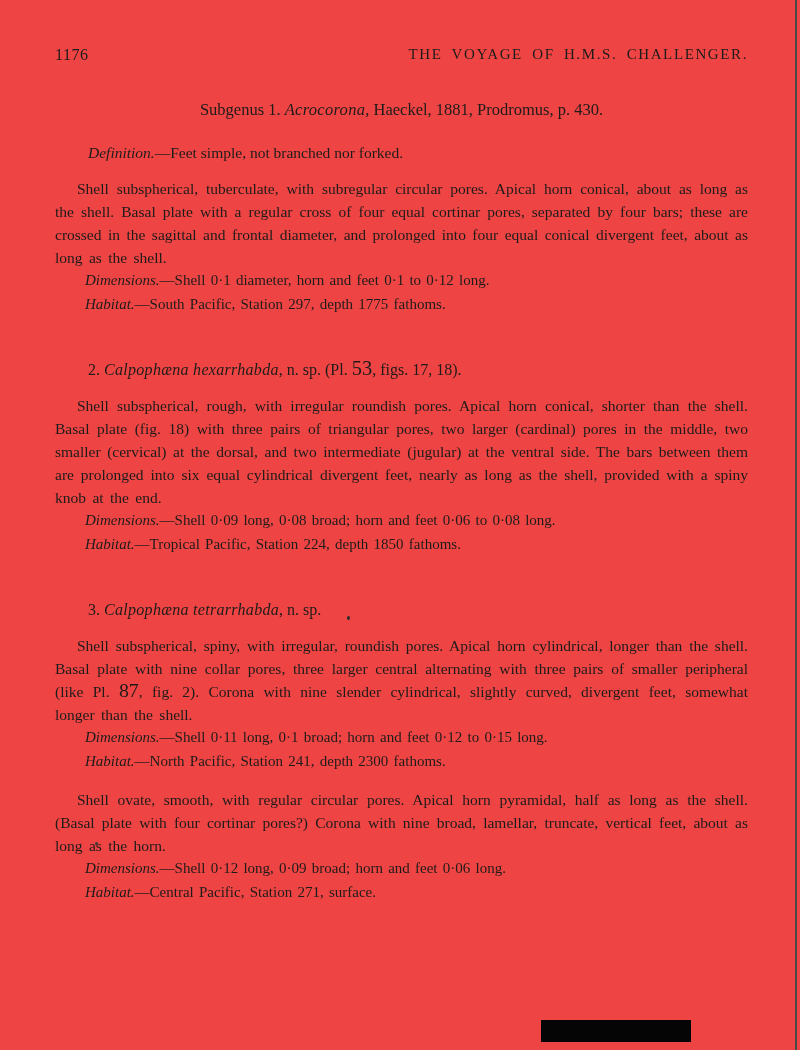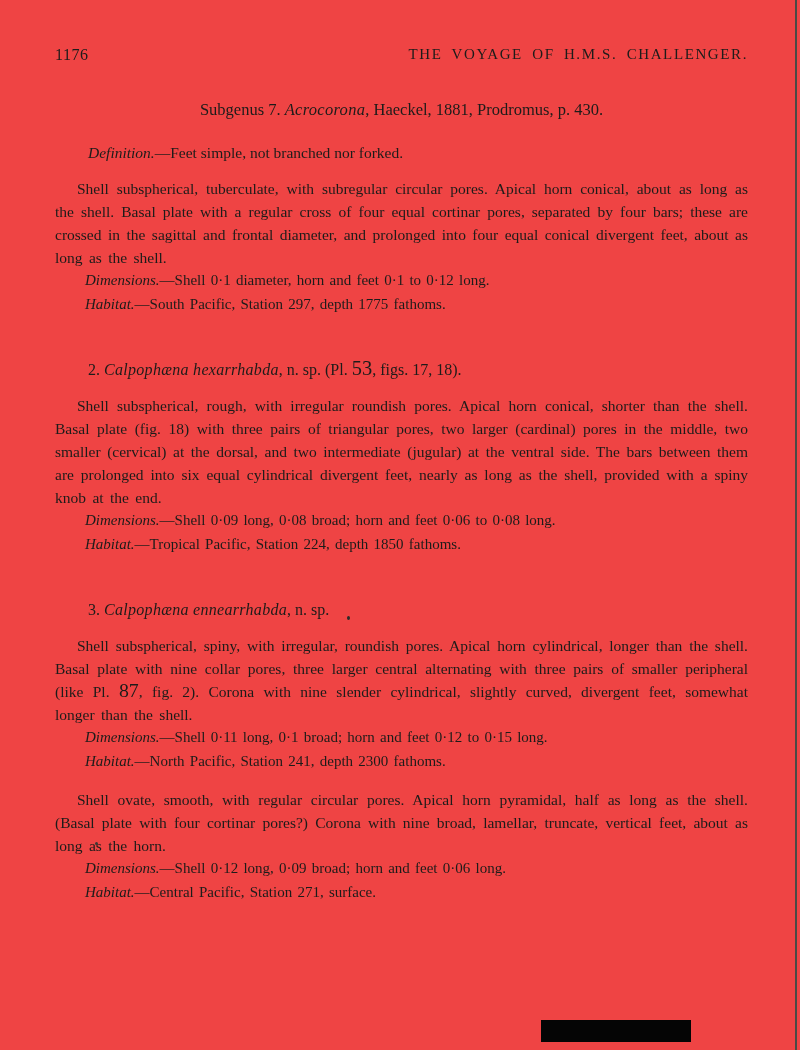--- a/index.html
+++ b/index.html
@@ -125,7 +125,7 @@
       <span class="running-title">THE VOYAGE OF H.M.S. CHALLENGER.</span>
     </div>
 
-    <p class="subgenus"><span>Subgenus 7. </span><i>Acrocorona</i><span>, Haeckel, 1881, Prodromus, p. 430.</span></p>
+    <p class="subgenus"><span>Subgenus 1. </span><i>Acrocorona</i><span>, Haeckel, 1881, Prodromus, p. 430.</span></p>
 
     <p class="definition"><i>Definition.</i><span>—Feet simple, not branched nor forked.</span></p>
 

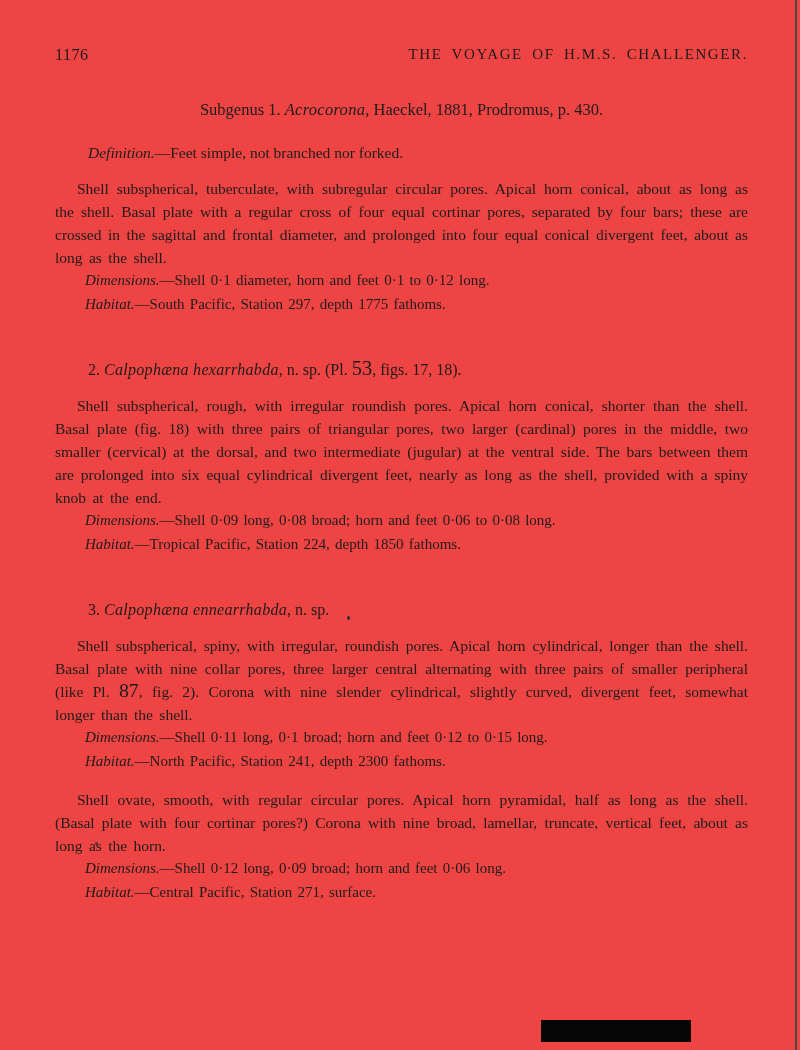--- a/index.html
+++ b/index.html
@@ -143,7 +143,7 @@
     </section>
 
     <section class="species">
-      <p class="species-heading"><span>3. </span><i>Calpophæna ennearrhabda</i><span>, n. sp.</span><span class="plate-num"></span><span></span></p>
+      <p class="species-heading"><span>3. </span><i>Calpophæna tetrarrhabda</i><span>, n. sp.</span><span class="plate-num"></span><span></span></p>
       <p class="desc"><span>Shell subspherical, spiny, with irregular, roundish pores.  Apical horn cylindrical, longer than the shell.  Basal plate with nine collar pores, three larger central alternating with three pairs of smaller peripheral (like Pl. </span><span class="plate-num">87</span><span>, fig. 2).  Corona with nine slender cylindrical, slightly curved, divergent feet, somewhat longer than the shell.</span></p>
       <p class="meta"><i>Dimensions.</i><span>—Shell 0·11 long, 0·1 broad; horn and feet 0·12 to 0·15 long.</span></p>
       <p class="meta"><i>Habitat.</i><span>—North Pacific, Station 241, depth 2300 fathoms.</span></p>

